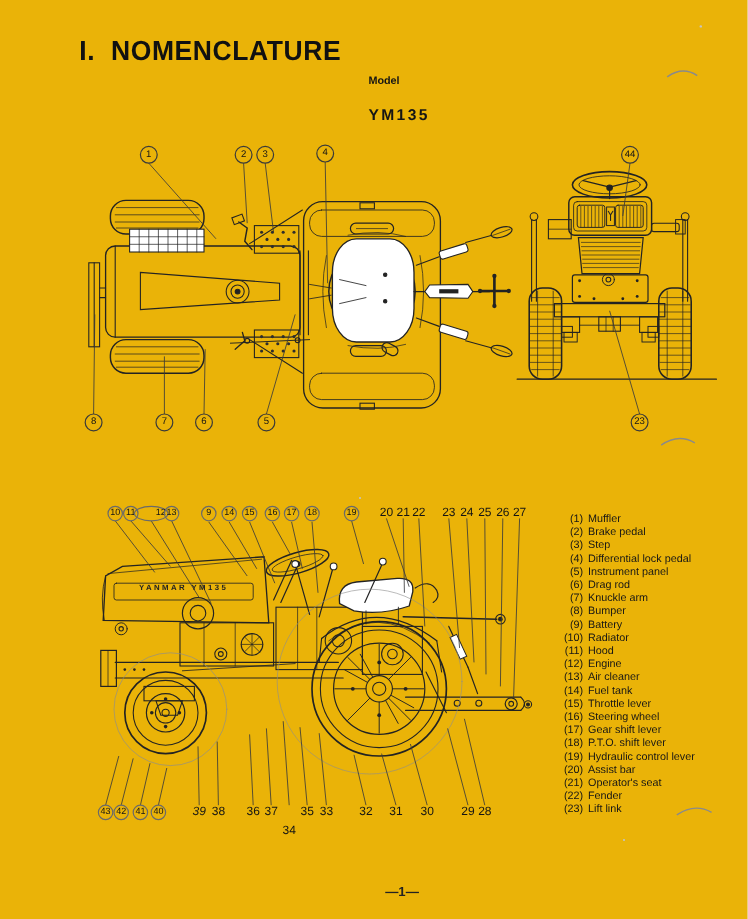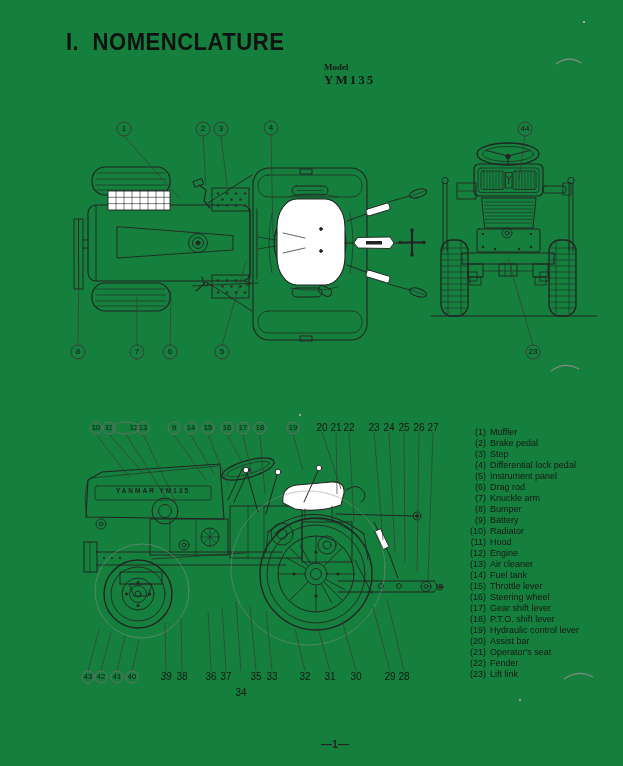--- a/index.html
+++ b/index.html
@@ -4,7 +4,7 @@
 <style>
   html,body{margin:0;padding:0;background:#e8e8e8;}
   .page{
-    position:relative;width:623px;height:766px;background:#15803d;
+    position:relative;width:623px;height:766px;background:#eab308;
     font-family:"Liberation Sans",sans-serif;color:#1b1b1b;overflow:hidden;
   }
   .title{

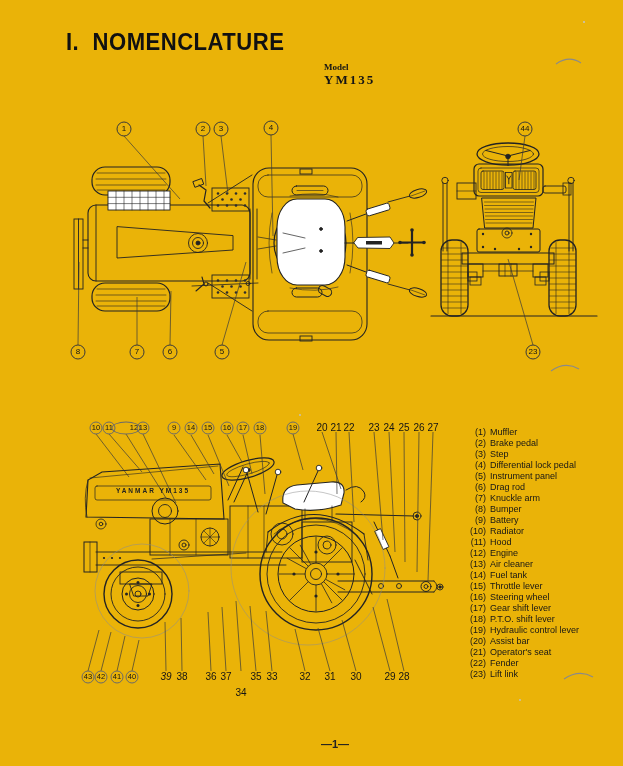--- a/index.html
+++ b/index.html
@@ -12,7 +12,7 @@
     letter-spacing:.5px;word-spacing:7px;transform:scaleX(.96);transform-origin:left;
     color:#111;
   }
-  .model{position:absolute;left:324px;top:63px;line-height:1;font-family:Liberation Serif, serif;}
+  .model{position:absolute;left:307px;top:63px;line-height:1;}
   .model .m1{font-size:9px;font-weight:700;display:block;color:#151515;}
   .model .m2{font-size:13px;font-weight:700;letter-spacing:2px;display:block;margin-top:1px;color:#151515;}
   svg.art{position:absolute;left:0;top:0;}

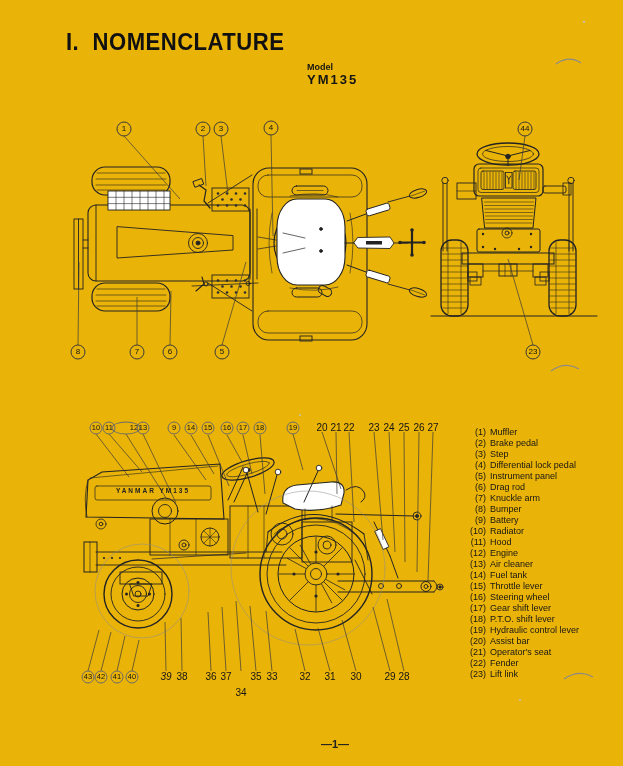--- a/index.html
+++ b/index.html
@@ -14,7 +14,7 @@
   }
   .model{position:absolute;left:307px;top:63px;line-height:1;}
   .model .m1{font-size:9px;font-weight:700;display:block;color:#151515;}
-  .model .m2{font-size:13px;font-weight:700;letter-spacing:2px;display:block;margin-top:1px;color:#151515;}
+  .model .m2{font-size:13px;font-weight:700;letter-spacing:2px;display:block;margin-top:17px;color:#151515;}
   svg.art{position:absolute;left:0;top:0;}
   .co{
     position:absolute;transform:translate(-50%,-50%);

